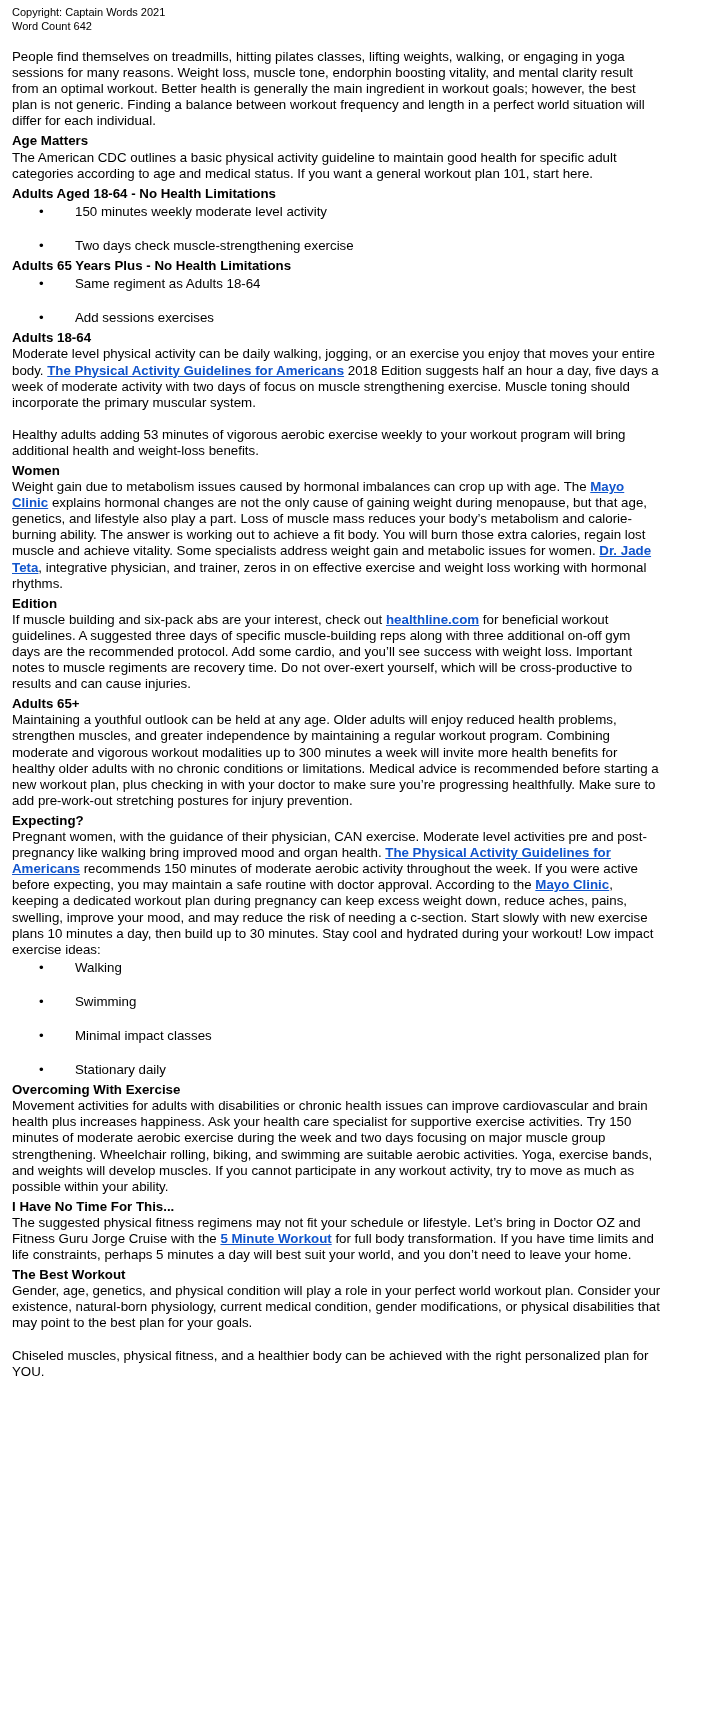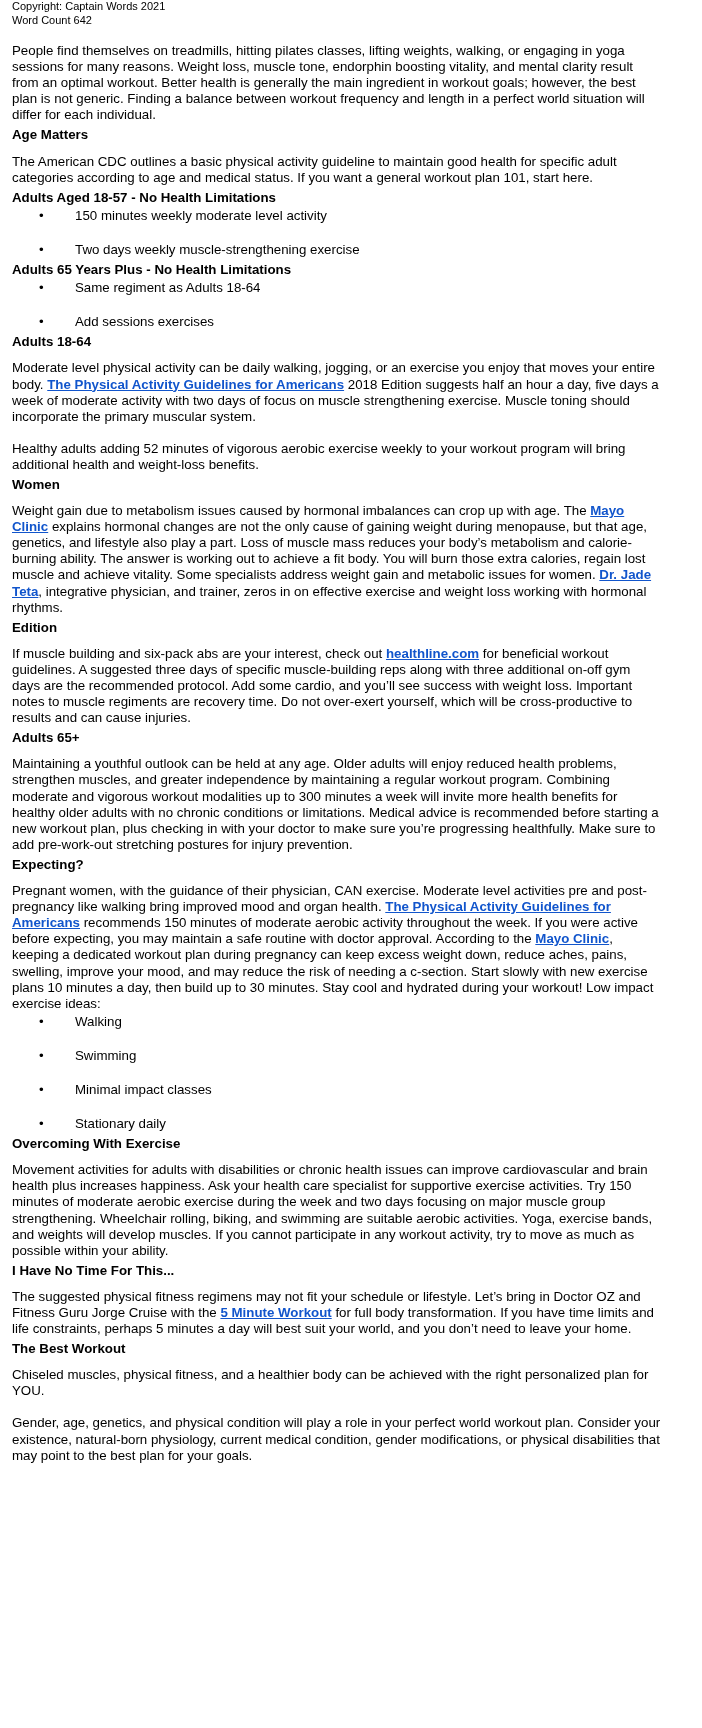--- a/index.html
+++ b/index.html
@@ -12,7 +12,7 @@
     line-height: 16.1px;
     color: #000000;
   }
-  .doc { padding: 0 0 30px 12px; width: 662px; }
+  .doc { padding: 6px 0 30px 12px; width: 662px; }
   .doc-header { position: relative; }
   .doc-meta { font-size: 11px; line-height: 13.5px; }
   .doc-title {

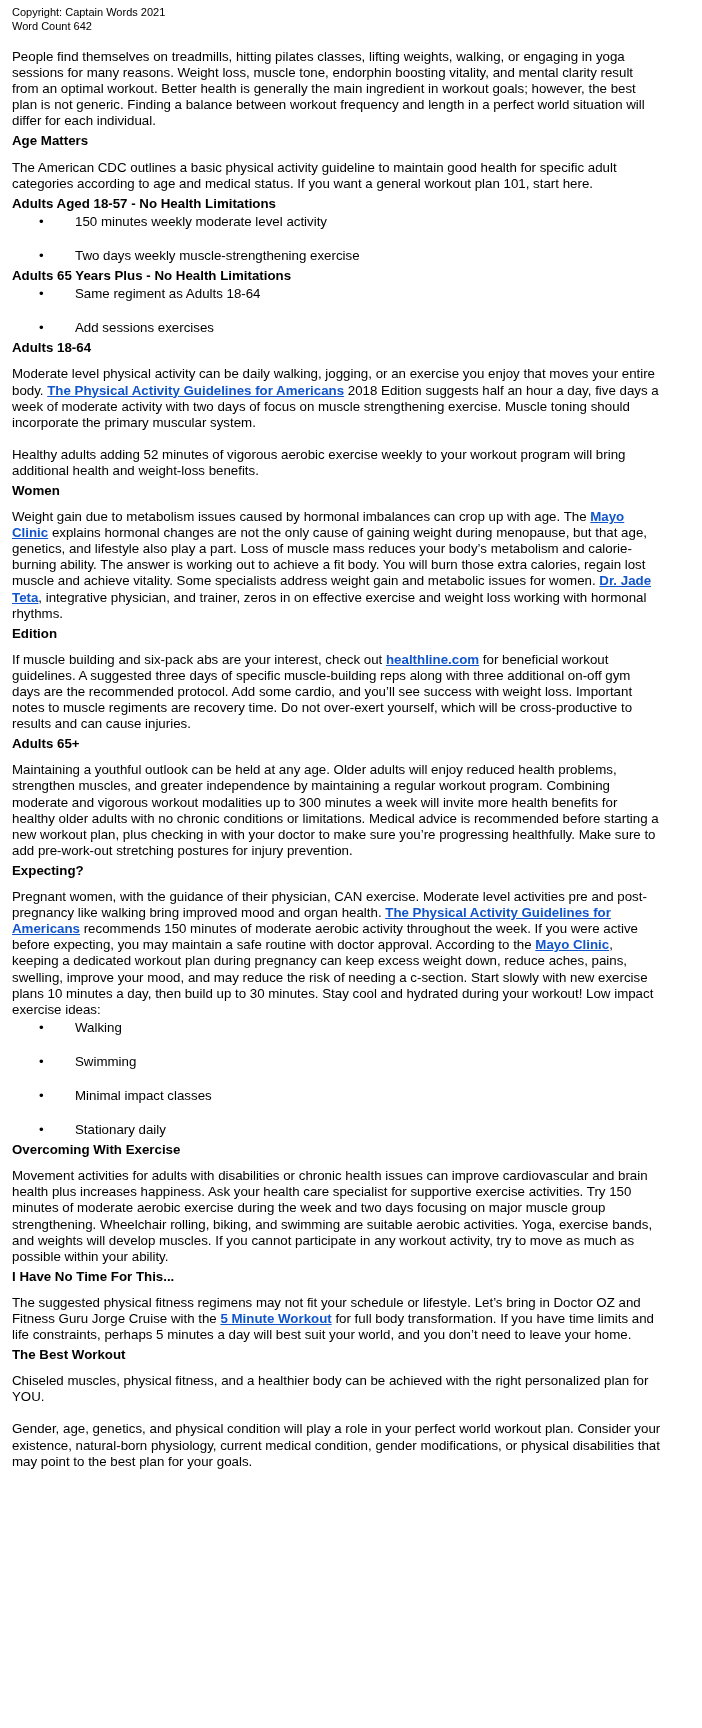--- a/index.html
+++ b/index.html
@@ -26,7 +26,7 @@
   }
   .block-paragraph { margin-top: 16px; }
   .block-heading  { font-weight: 700; margin-top: 4px; }
-  .block-heading + .block-paragraph { margin-top: 10px; }
+  .block-heading + .block-paragraph { margin-top: 0; }
   .block-bullets  { margin-top: 2px; }
   .bullet-item { display: flex; }
   .bullet-item + .bullet-item { margin-top: 18px; }

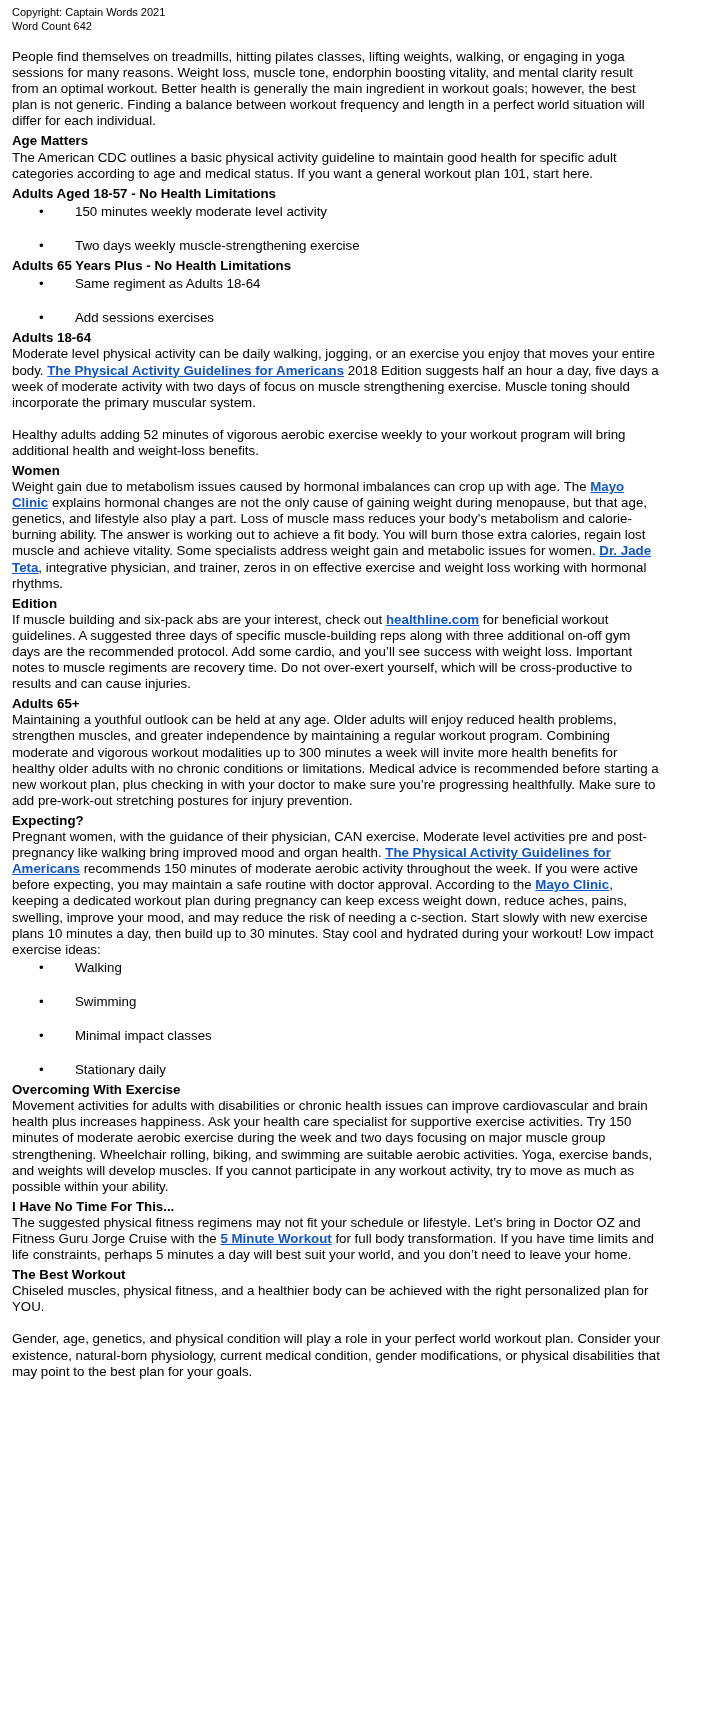--- a/index.html
+++ b/index.html
@@ -52,7 +52,7 @@
       <div class="block-paragraph"><span>People find themselves on treadmills, hitting pilates classes, lifting weights, walking, or engaging in yoga sessions for many reasons. Weight loss, muscle tone, endorphin boosting vitality, and mental clarity result from an optimal workout. Better health is generally the main ingredient in workout goals; however, the best plan is not generic. Finding a balance between workout frequency and length in a perfect world situation will differ for each individual.</span></div>
       <div class="block-heading">Age Matters</div>
       <div class="block-paragraph"><span>The American CDC outlines a basic physical activity guideline to maintain good health for specific adult categories according to age and medical status. If you want a general workout plan 101, start here.</span></div>
-      <div class="block-heading">Adults Aged 18-57 - No Health Limitations</div>
+      <div class="block-heading">Adults Aged 18-64 - No Health Limitations</div>
       <div class="block-bullets">
         <div class="bullet-item">
           <span class="bullet-marker">•</span>

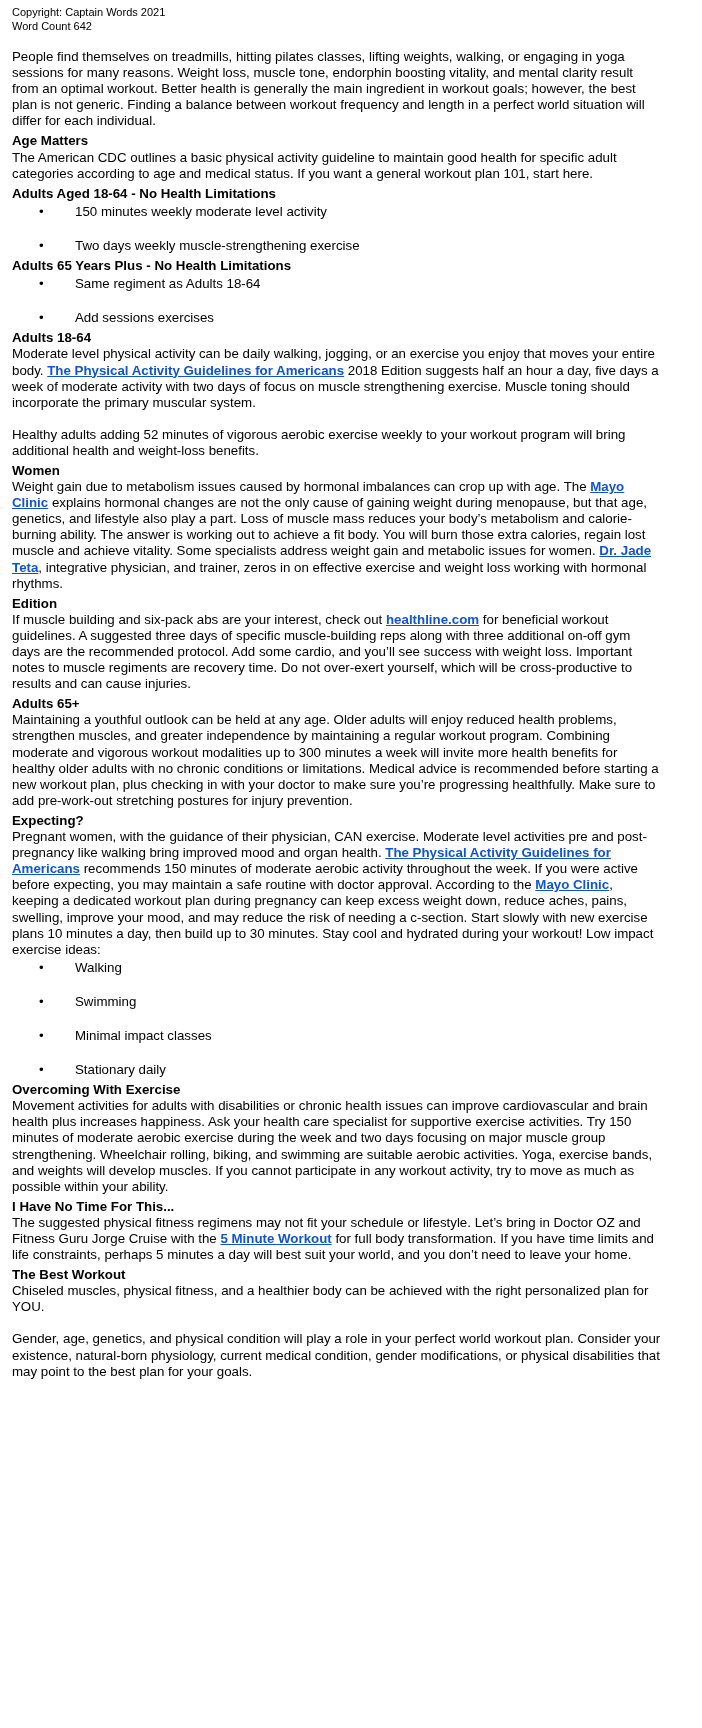--- a/index.html
+++ b/index.html
@@ -60,7 +60,7 @@
         </div>
         <div class="bullet-item">
           <span class="bullet-marker">•</span>
-          <span class="bullet-text">Two days weekly muscle-strengthening exercise</span>
+          <span class="bullet-text">Two days check muscle-strengthening exercise</span>
         </div>
       </div>
       <div class="block-heading">Adults 65 Years Plus - No Health Limitations</div>

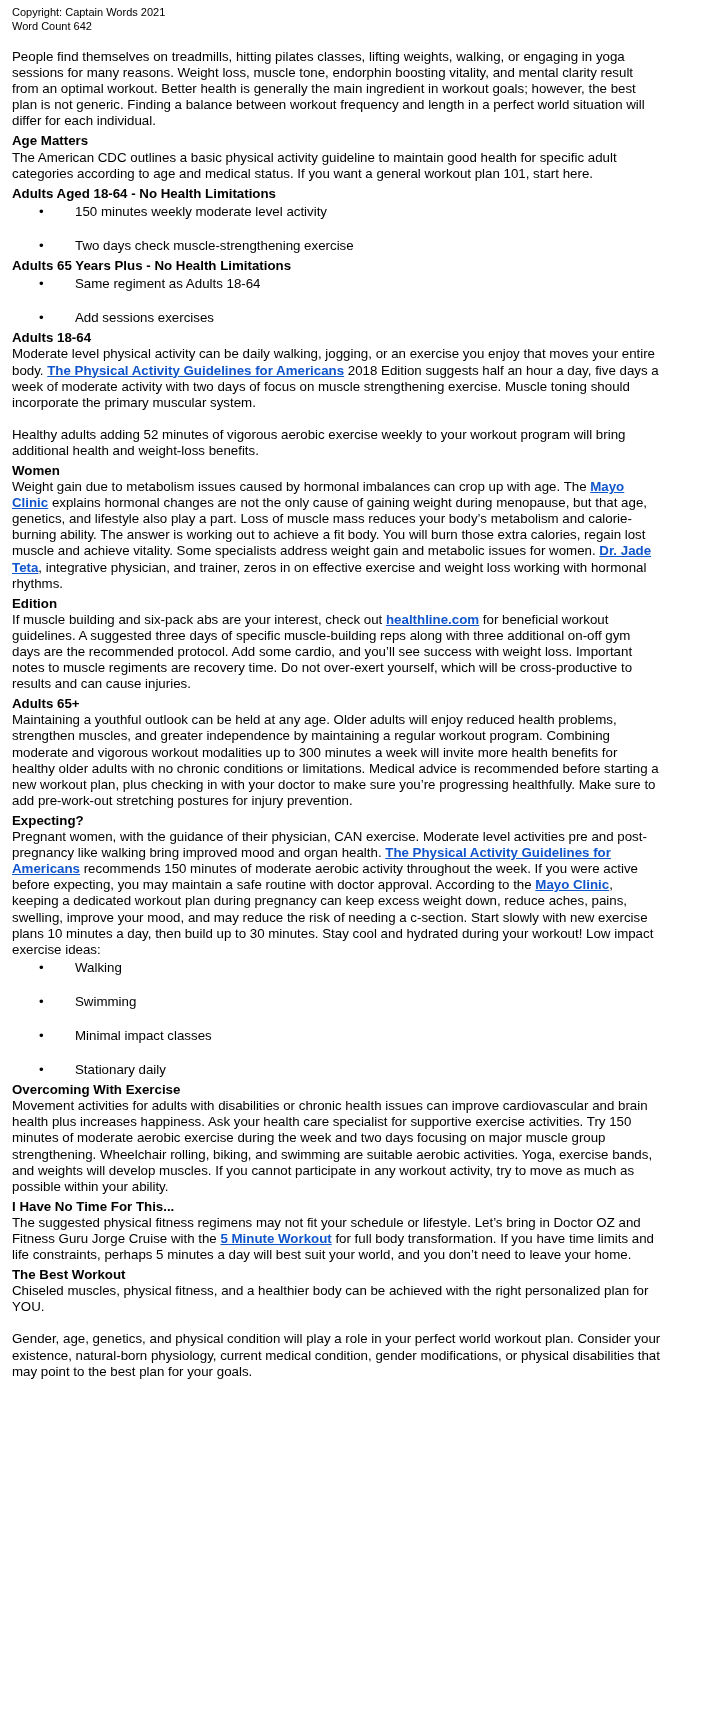--- a/index.html
+++ b/index.html
@@ -76,7 +76,7 @@
       </div>
       <div class="block-heading">Adults 18-64</div>
       <div class="block-paragraph"><span>Moderate level physical activity can be daily walking, jogging, or an exercise you enjoy that moves your entire body. </span><a class="doc-link" href="#">The Physical Activity Guidelines for Americans</a><span> 2018 Edition suggests half an hour a day, five days a week of moderate activity with two days of focus on muscle strengthening exercise. Muscle toning should incorporate the primary muscular system.</span></div>
-      <div class="block-paragraph"><span>Healthy adults adding 52 minutes of vigorous aerobic exercise weekly to your workout program will bring additional health and weight-loss benefits.</span></div>
+      <div class="block-paragraph"><span>Healthy adults adding 53 minutes of vigorous aerobic exercise weekly to your workout program will bring additional health and weight-loss benefits.</span></div>
       <div class="block-heading">Women</div>
       <div class="block-paragraph"><span>Weight gain due to metabolism issues caused by hormonal imbalances can crop up with age. The </span><a class="doc-link" href="#">Mayo Clinic</a><span> explains hormonal changes are not the only cause of gaining weight during menopause, but that age, genetics, and lifestyle also play a part. Loss of muscle mass reduces your body’s metabolism and calorie-burning ability. The answer is working out to achieve a fit body. You will burn those extra calories, regain lost muscle and achieve vitality. Some specialists address weight gain and metabolic issues for women. </span><a class="doc-link" href="#">Dr. Jade Teta</a><span>, integrative physician, and trainer, zeros in on effective exercise and weight loss working with hormonal rhythms.</span></div>
       <div class="block-heading">Edition</div>

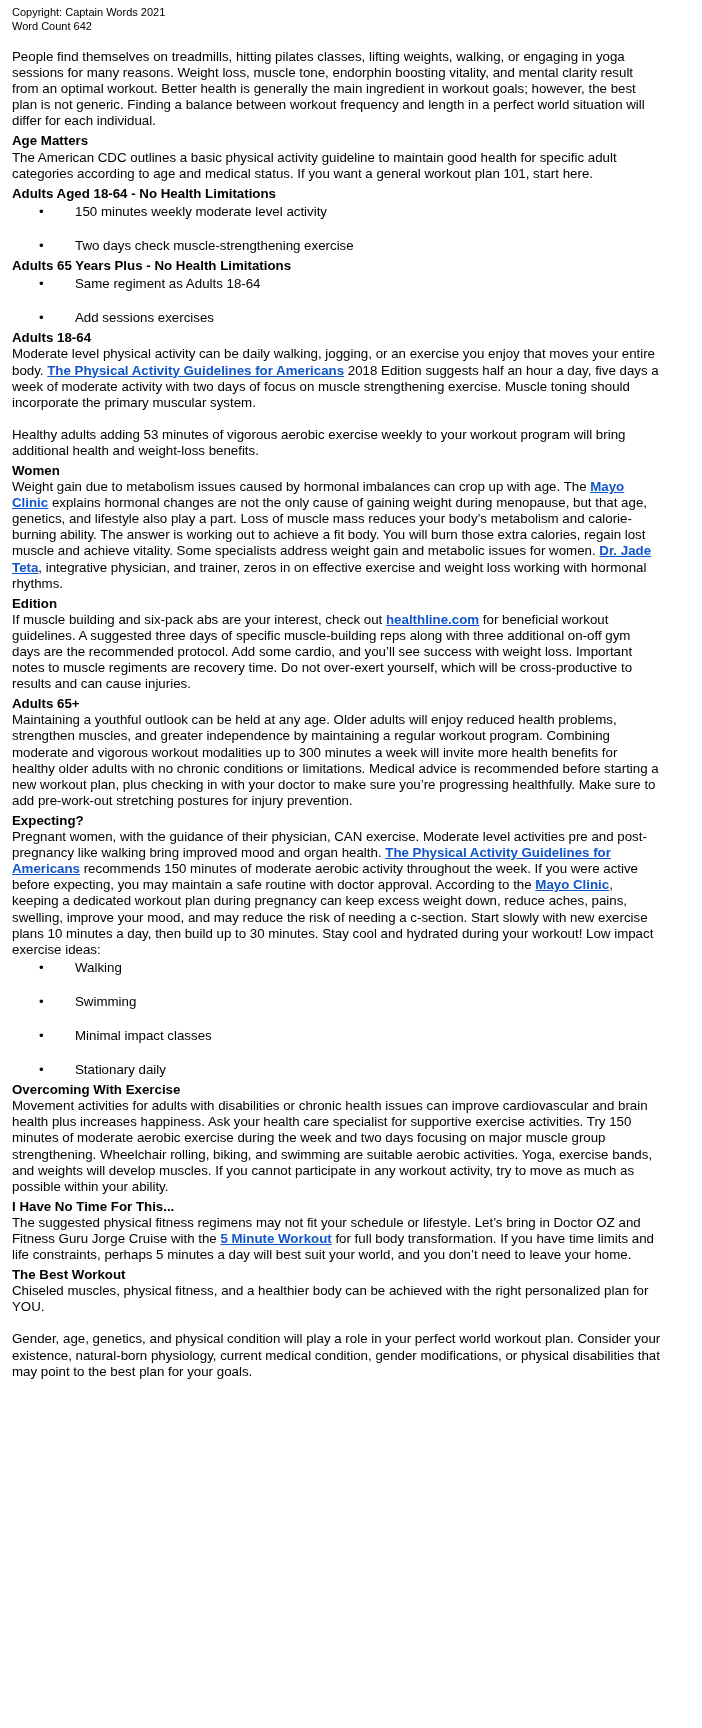--- a/index.html
+++ b/index.html
@@ -108,8 +108,8 @@
       <div class="block-heading">I Have No Time For This...</div>
       <div class="block-paragraph"><span>The suggested physical fitness regimens may not fit your schedule or lifestyle. Let’s bring in Doctor OZ and Fitness Guru Jorge Cruise with the </span><a class="doc-link" href="#">5 Minute Workout</a><span> for full body transformation. If you have time limits and life constraints, perhaps 5 minutes a day will best suit your world, and you don’t need to leave your home.</span></div>
       <div class="block-heading">The Best Workout</div>
+      <div class="block-paragraph"><span>Gender, age, genetics, and physical condition will play a role in your perfect world workout plan. Consider your existence, natural-born physiology, current medical condition, gender modifications, or physical disabilities that may point to the best plan for your goals.</span></div>
       <div class="block-paragraph"><span>Chiseled muscles, physical fitness, and a healthier body can be achieved with the right personalized plan for YOU.</span></div>
-      <div class="block-paragraph"><span>Gender, age, genetics, and physical condition will play a role in your perfect world workout plan. Consider your existence, natural-born physiology, current medical condition, gender modifications, or physical disabilities that may point to the best plan for your goals.</span></div>
     </div>
 </div>
 

